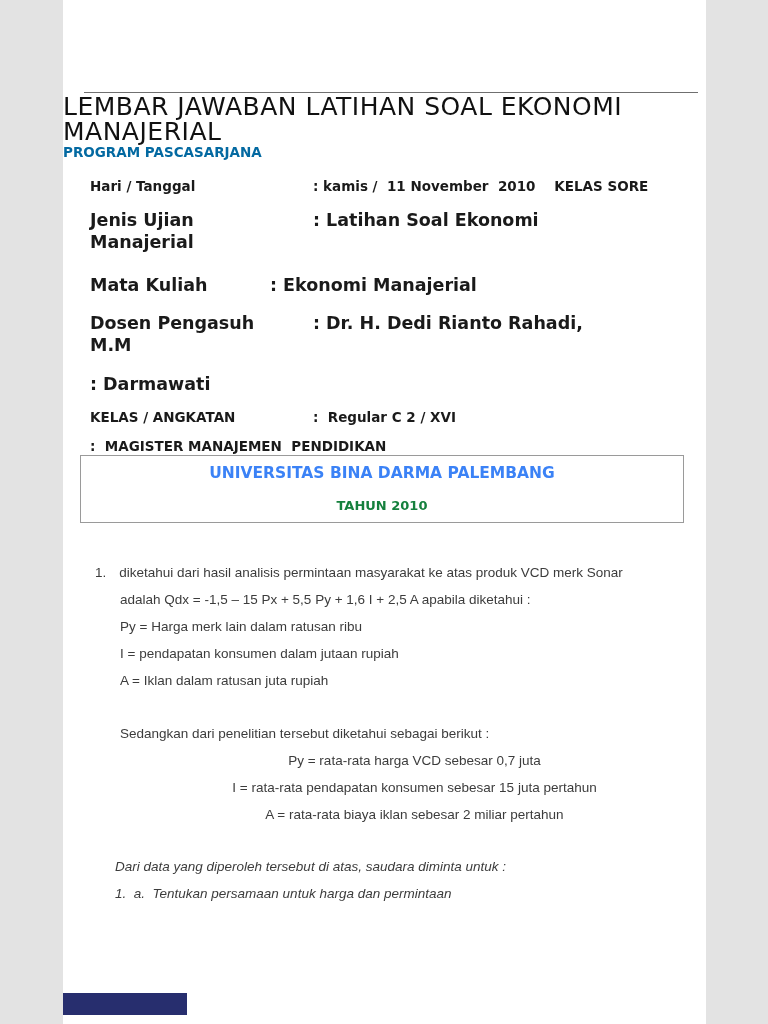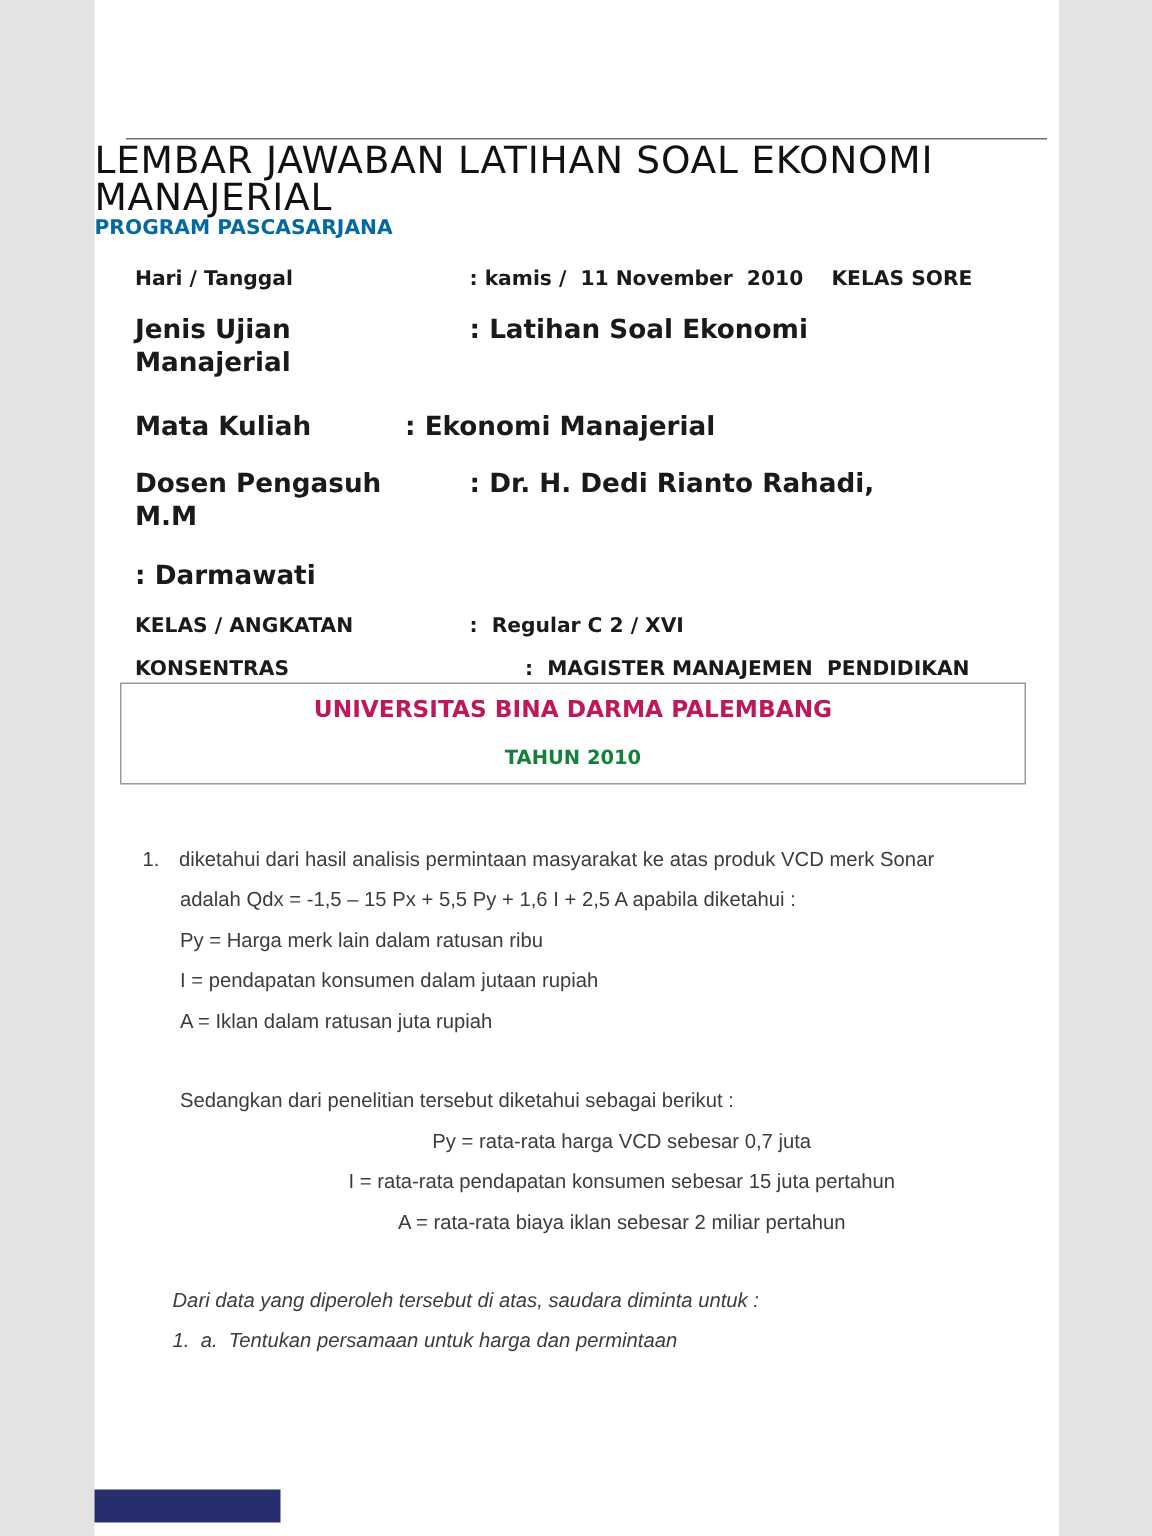--- a/index.html
+++ b/index.html
@@ -115,7 +115,6 @@
     </div>
 
     <div class="frow sz-s mt-f6">
-      <span class="flabel lw-d">KONSENTRAS</span>
       <span class="fvalue">:  MAGISTER MANAJEMEN  PENDIDIKAN</span>
     </div>
 

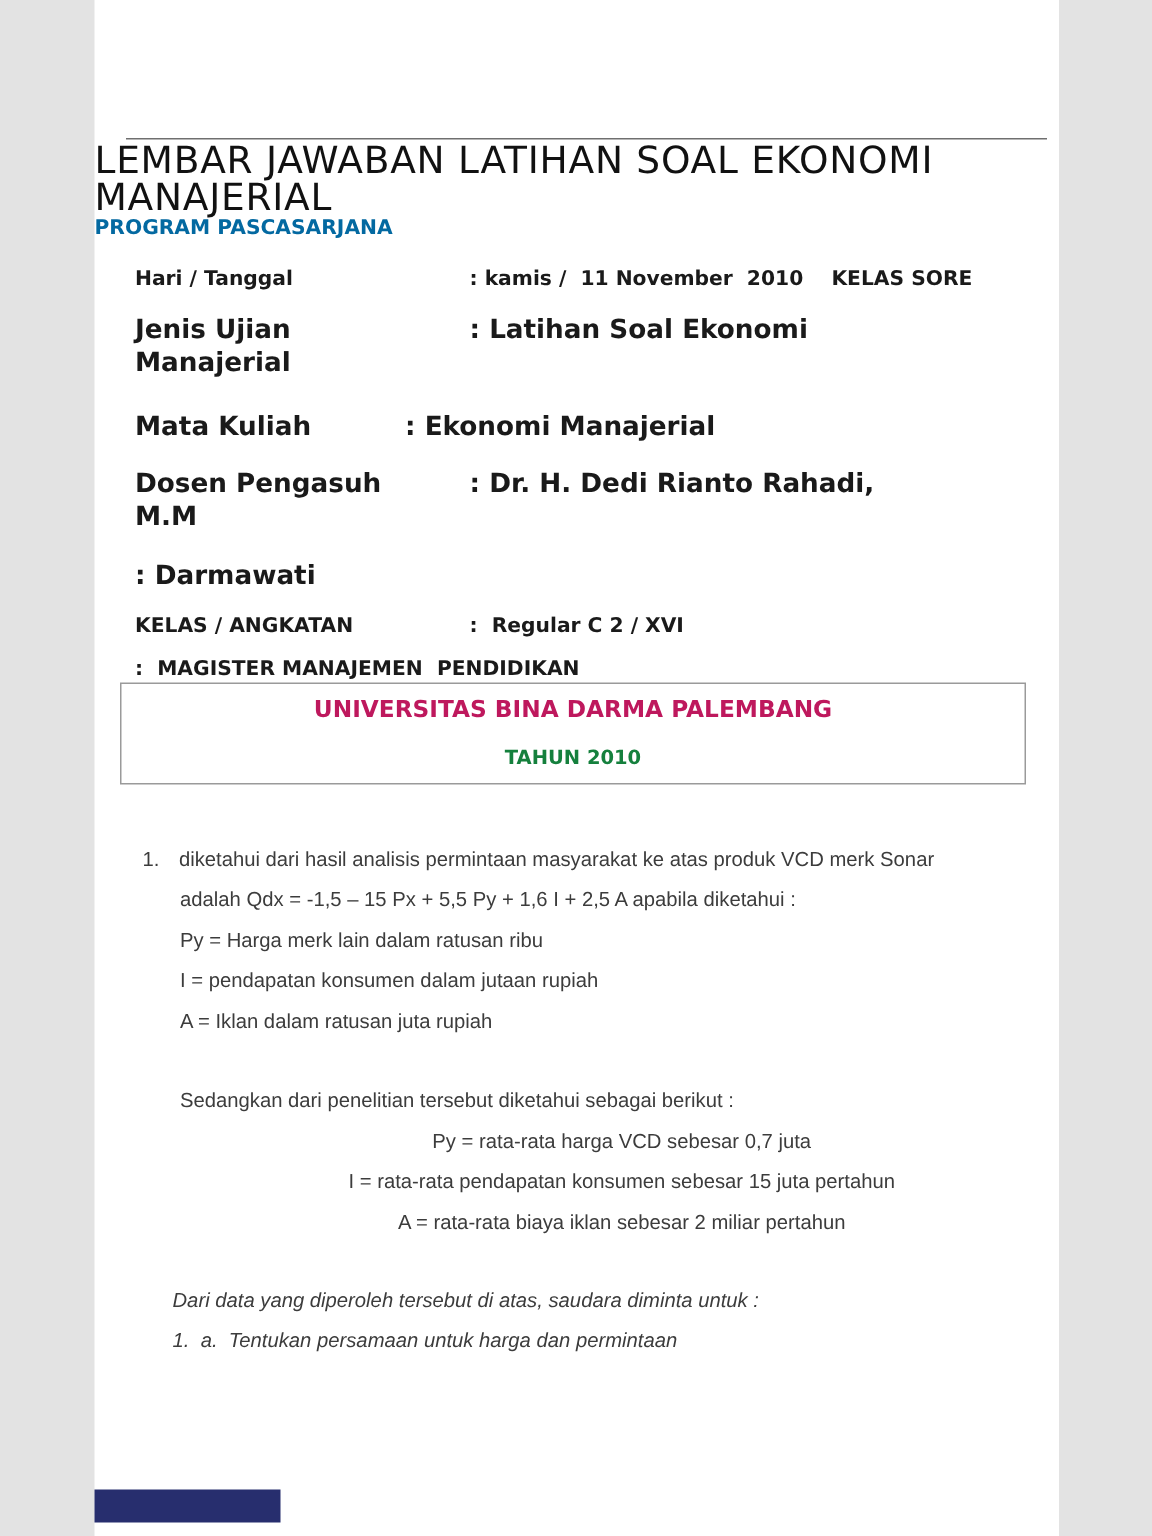--- a/index.html
+++ b/index.html
@@ -48,7 +48,7 @@
     border:1px solid #9a9a9a;text-align:center;
     padding:8px 0 8px 0;
   }
-  .uni-name{font-weight:bold;font-size:15.5px;line-height:19px;color:#be185d;}
+  .uni-name{font-weight:bold;font-size:15.5px;line-height:19px;color:#3b82f6;}
   .uni-year{font-weight:bold;font-size:13px;line-height:17px;margin-top:14px;color:#15803d;}
   .body-text{
     padding-left:27px;padding-right:14px;margin-top:36px;

